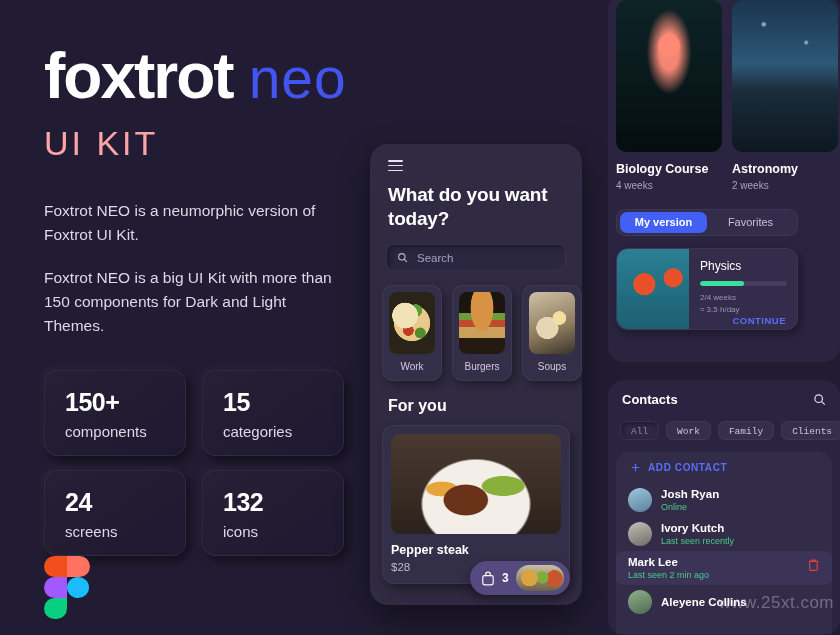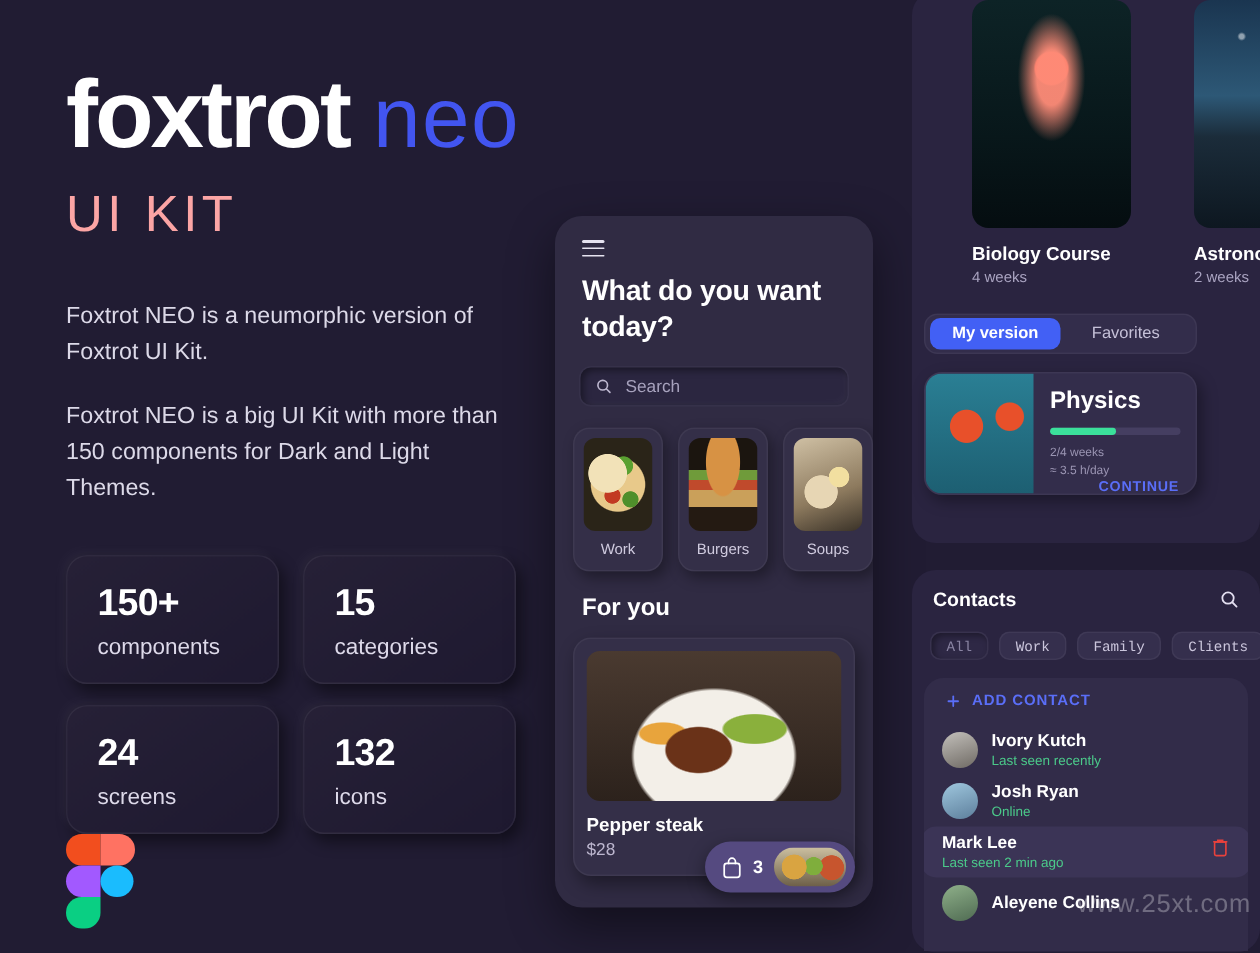--- a/index.html
+++ b/index.html
@@ -121,7 +121,7 @@
   .courses { position:absolute; left:8px; top:-6px; width:232px; height:368px;
     background:#2a2440; border-radius:16px; }
   .ccards { display:flex; gap:10px; padding:6px 0 0 8px; }
-  .ccard { width:106px;margin-left:32px; }
+  .ccard { width:106px; }
   .ccard .im { width:106px; height:152px; border-radius:11px; }
   .im-bio { background:
       radial-gradient(ellipse at 50% 34%, rgba(255,140,120,0.95) 0 13%, transparent 30%),

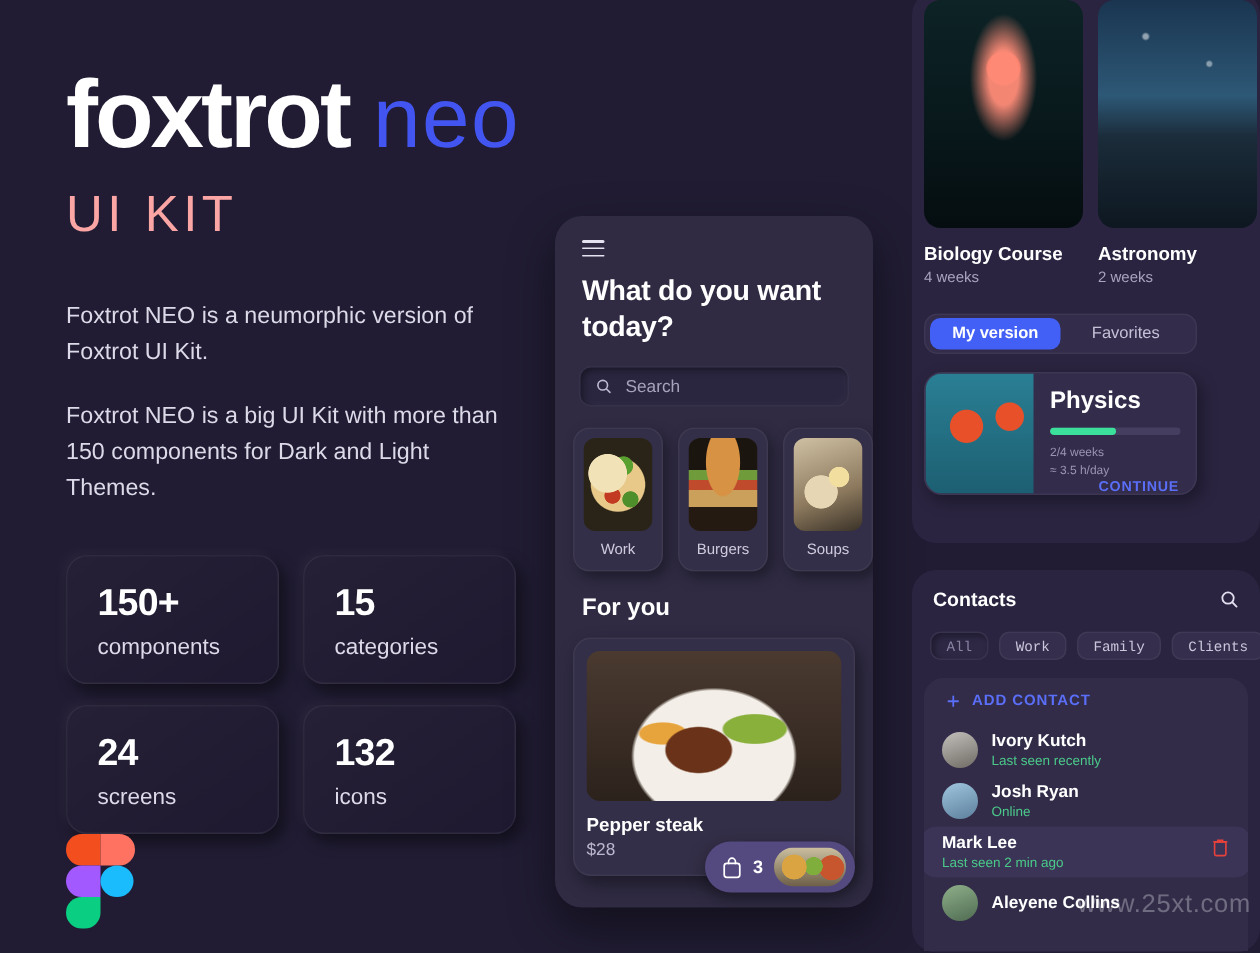--- a/index.html
+++ b/index.html
@@ -148,7 +148,7 @@
       radial-gradient(circle at 78% 36%, #e8502a 0 12%, transparent 13%),
       linear-gradient(180deg,#2a7f94,#1d5f72); }
   .phys .bd { flex:1; padding:10px 10px 0 11px; }
-  .phys .ti { font-size:16px; font-weight:bold; }
+  .phys .ti { font-size:12px; font-weight:normal; }
   .bar { margin-top:8px; height:5px; border-radius:3px; background:#453e61; overflow:hidden; }
   .bar i { display:block; height:100%; width:50%; background:#3be09b; border-radius:3px; }
   .phys .mt { margin-top:6px; font-size:8px; color:#9b95b3; line-height:1.45; }

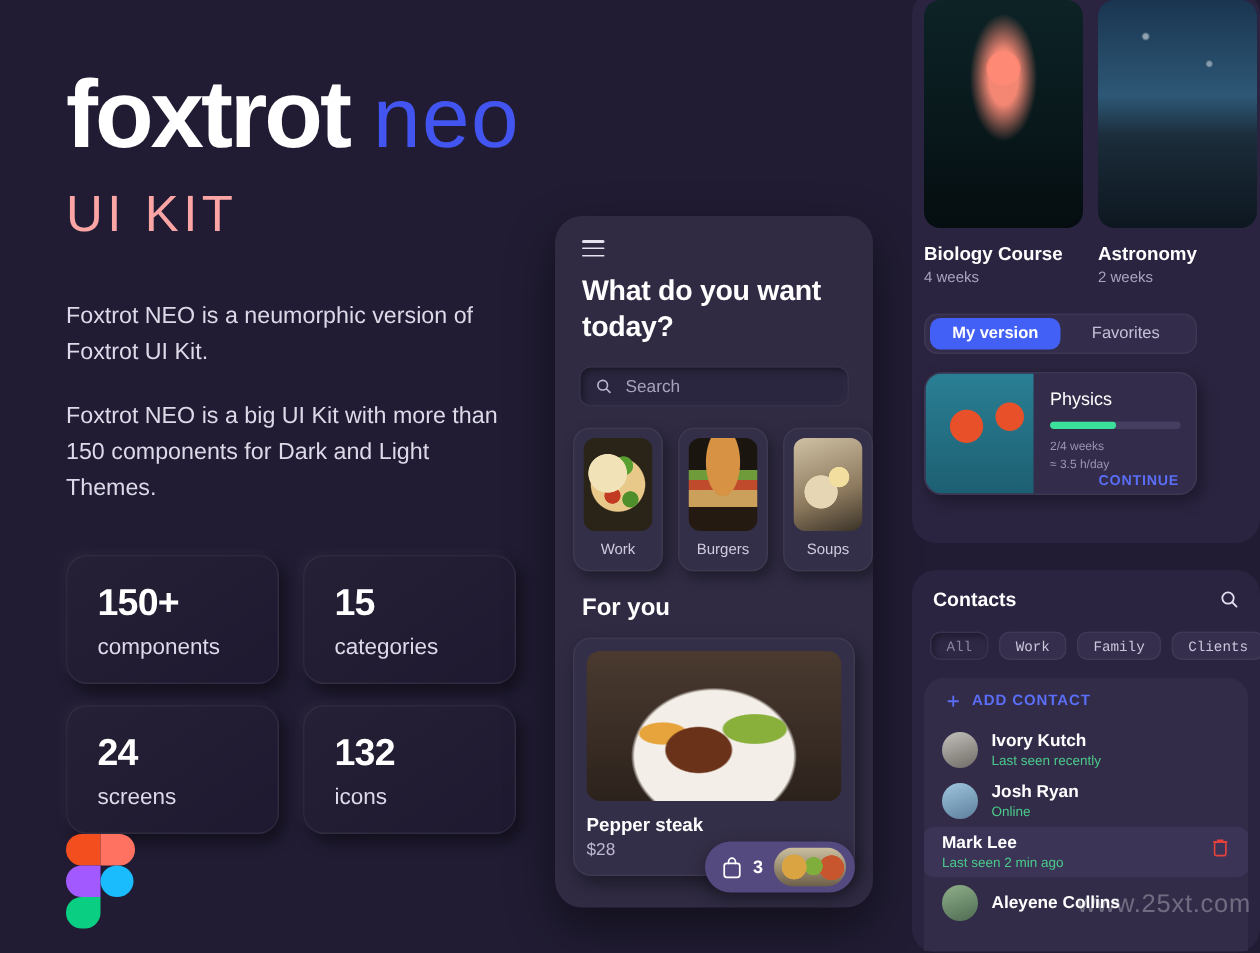--- a/index.html
+++ b/index.html
@@ -335,18 +335,18 @@
         </div>
 
         <div class="row">
+          <div class="av av1"></div>
+          <div>
+            <div class="nm">Josh Ryan</div>
+            <div class="st">Online</div>
+          </div>
+        </div>
+
+        <div class="row">
           <div class="av av2"></div>
           <div>
             <div class="nm">Ivory Kutch</div>
             <div class="st">Last seen recently</div>
-          </div>
-        </div>
-
-        <div class="row">
-          <div class="av av1"></div>
-          <div>
-            <div class="nm">Josh Ryan</div>
-            <div class="st">Online</div>
           </div>
         </div>
 

